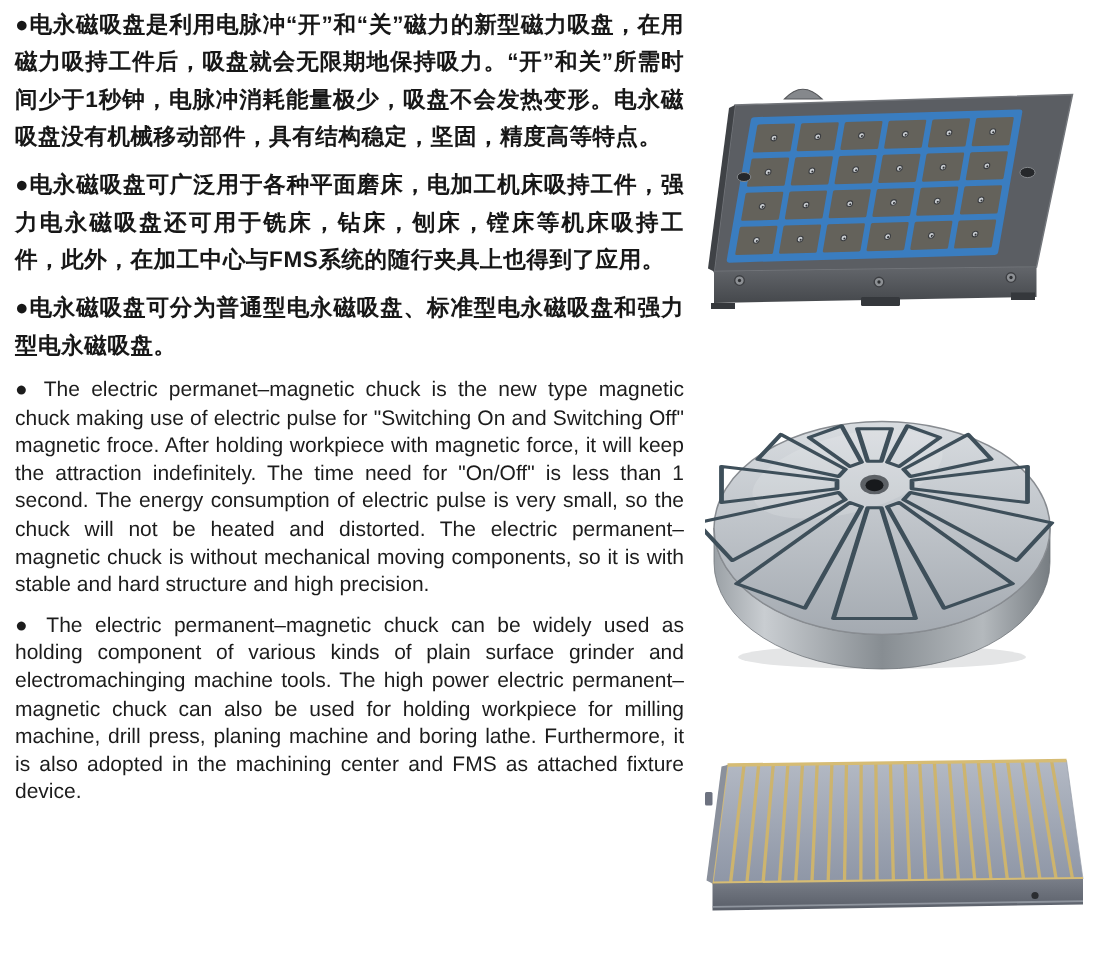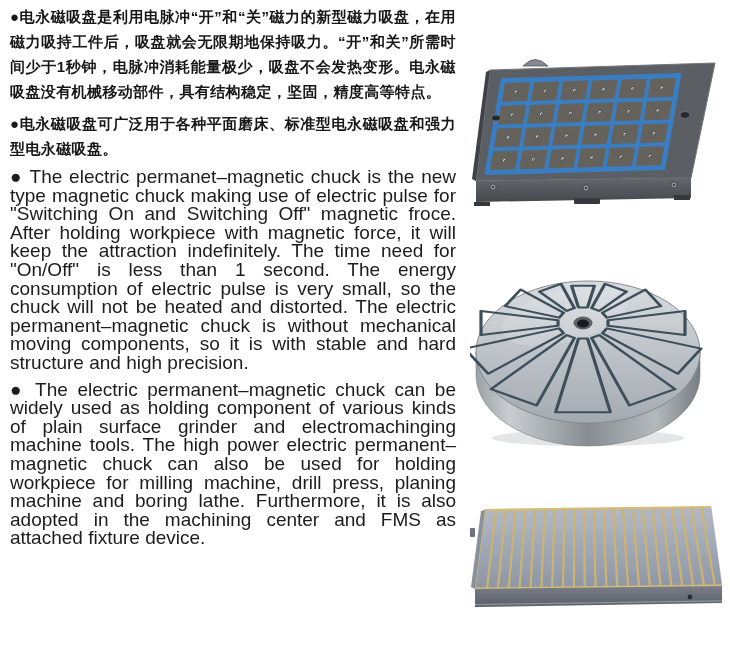--- a/index.html
+++ b/index.html
@@ -31,6 +31,7 @@
 
   <div class="text-col">
     <p class="zh">●电永磁吸盘是利用电脉冲“开”和“关”磁力的新型磁力吸盘，在用磁力吸持工件后，吸盘就会无限期地保持吸力。“开”和关”所需时间少于1秒钟，电脉冲消耗能量极少，吸盘不会发热变形。电永磁吸盘没有机械移动部件，具有结构稳定，坚固，精度高等特点。</p>
+    <p class="zh">●电永磁吸盘可广泛用于各种平面磨床，电加工机床吸持工件，强力电永磁吸盘还可用于铣床，钻床，刨床，镗床等机床吸持工件，此外，在加工中心与FMS系统的随行夹具上也得到了应用。</p>
     <p class="zh">●电永磁吸盘可广泛用于各种平面磨床、标准型电永磁吸盘和强力型电永磁吸盘。</p>
     <div class="en-block">
       <p class="en">● The electric permanet–magnetic chuck is the new type magnetic chuck making use of electric pulse for "Switching On and Switching Off" magnetic froce. After holding workpiece with magnetic force, it will keep the attraction indefinitely. The time need for "On/Off" is less than 1 second. The energy consumption of electric pulse is very small, so the chuck will not be heated and distorted. The electric permanent–magnetic chuck is without mechanical moving components, so it is with stable and hard structure and high precision.</p>

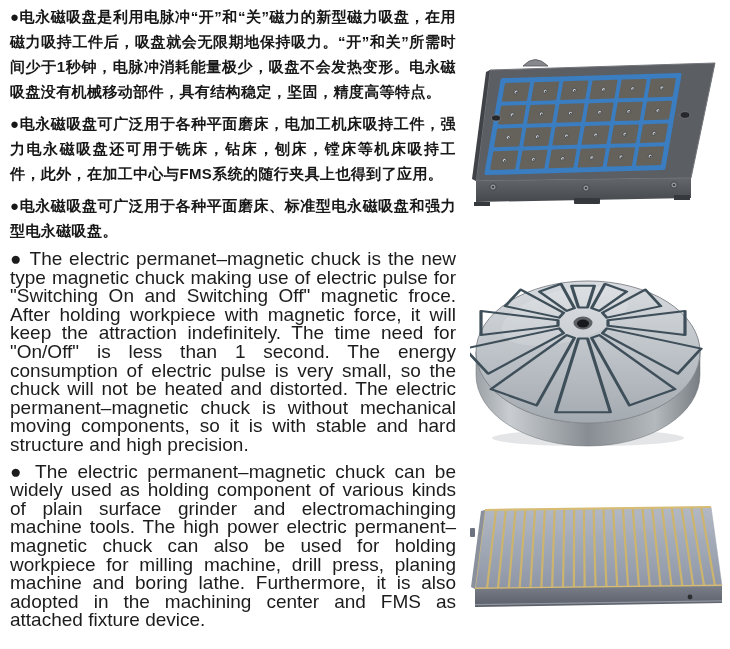--- a/index.html
+++ b/index.html
@@ -32,7 +32,7 @@
   <div class="text-col">
     <p class="zh">●电永磁吸盘是利用电脉冲“开”和“关”磁力的新型磁力吸盘，在用磁力吸持工件后，吸盘就会无限期地保持吸力。“开”和关”所需时间少于1秒钟，电脉冲消耗能量极少，吸盘不会发热变形。电永磁吸盘没有机械移动部件，具有结构稳定，坚固，精度高等特点。</p>
     <p class="zh">●电永磁吸盘可广泛用于各种平面磨床，电加工机床吸持工件，强力电永磁吸盘还可用于铣床，钻床，刨床，镗床等机床吸持工件，此外，在加工中心与FMS系统的随行夹具上也得到了应用。</p>
-    <p class="zh">●电永磁吸盘可广泛用于各种平面磨床、标准型电永磁吸盘和强力型电永磁吸盘。</p>
+    <p class="zh">●电永磁吸盘可分为普通型电永磁吸盘、标准型电永磁吸盘和强力型电永磁吸盘。</p>
     <div class="en-block">
       <p class="en">● The electric permanet–magnetic chuck is the new type magnetic chuck making use of electric pulse for "Switching On and Switching Off" magnetic froce. After holding workpiece with magnetic force, it will keep the attraction indefinitely. The time need for "On/Off" is less than 1 second. The energy consumption of electric pulse is very small, so the chuck will not be heated and distorted. The electric permanent–magnetic chuck is without mechanical moving components, so it is with stable and hard structure and high precision.</p>
       <p class="en">● The electric permanent–magnetic chuck can be widely used as holding component of various kinds of plain surface grinder and electromachinging machine tools. The high power electric permanent–magnetic chuck can also be used for holding workpiece for milling machine, drill press, planing machine and boring lathe. Furthermore, it is also adopted in the machining center and FMS as attached fixture device.</p>

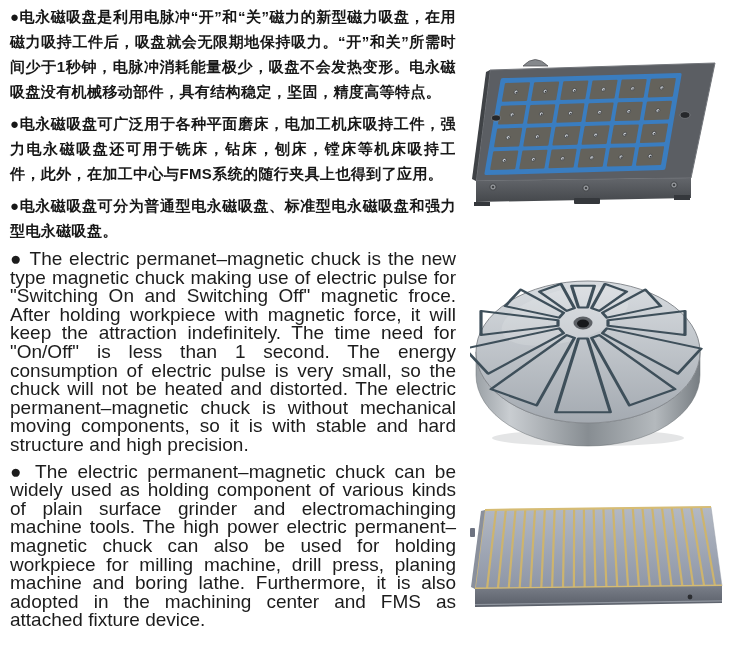--- a/index.html
+++ b/index.html
@@ -14,7 +14,7 @@
     text-align:justify;margin:0 0 7px 0;color:#171717;
   }
   p.en{
-    font-size:19px;line-height:18.6px;text-align:justify;
+    font-size:14px;line-height:18.6px;text-align:justify;
     margin:0 0 8px 0;color:#1c1c1c;
   }
   .en-block{margin-top:3px;}

